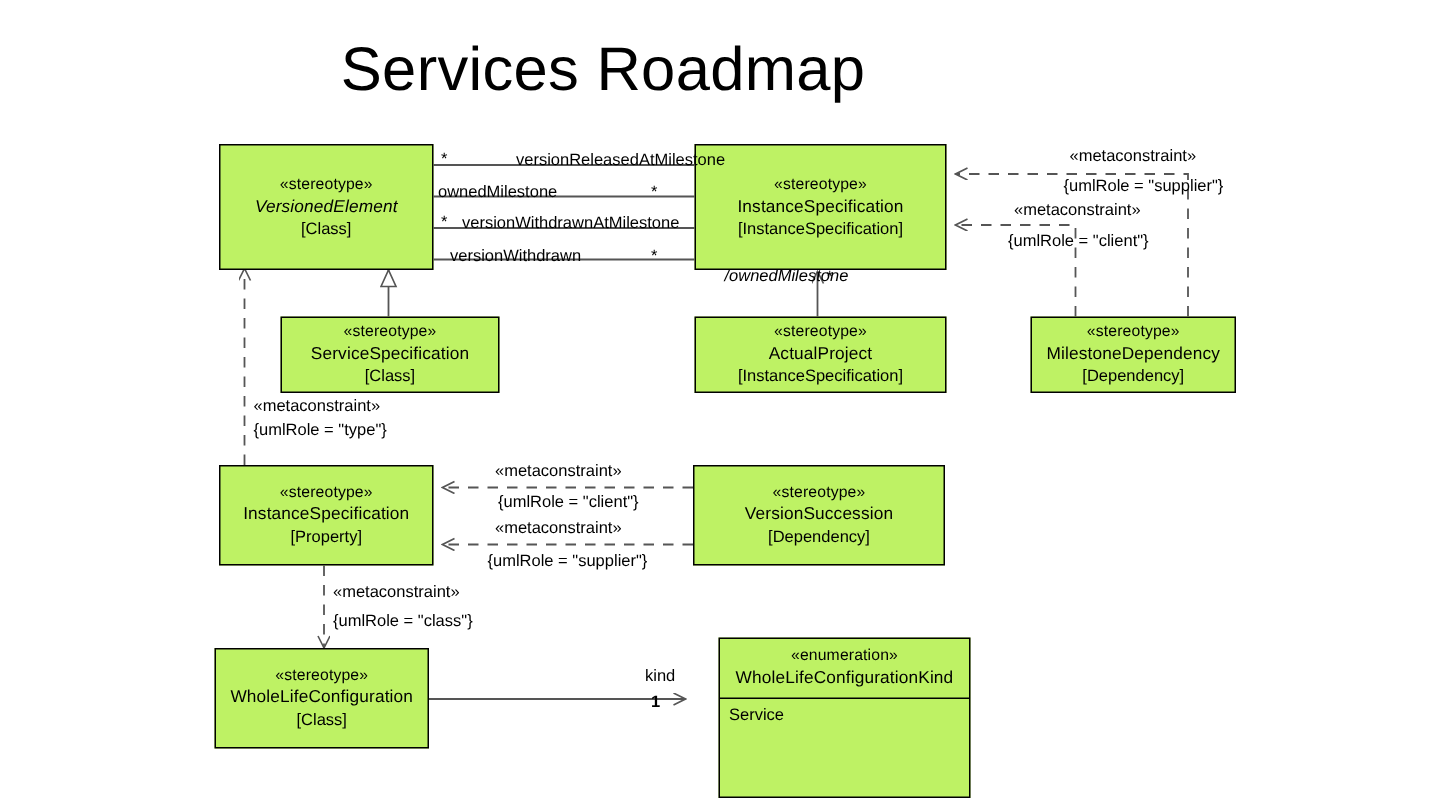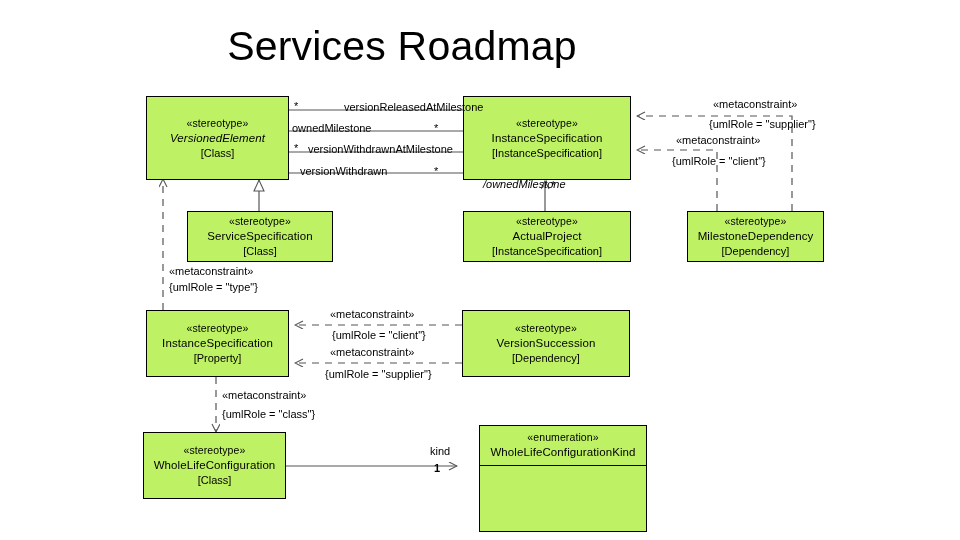--- a/index.html
+++ b/index.html
@@ -235,6 +235,7 @@
       <div class="nm">WholeLifeConfigurationKind</div>
     </div>
     <div class="enum-body">
+      <div>Service</div>
     </div>
   </div>
 

